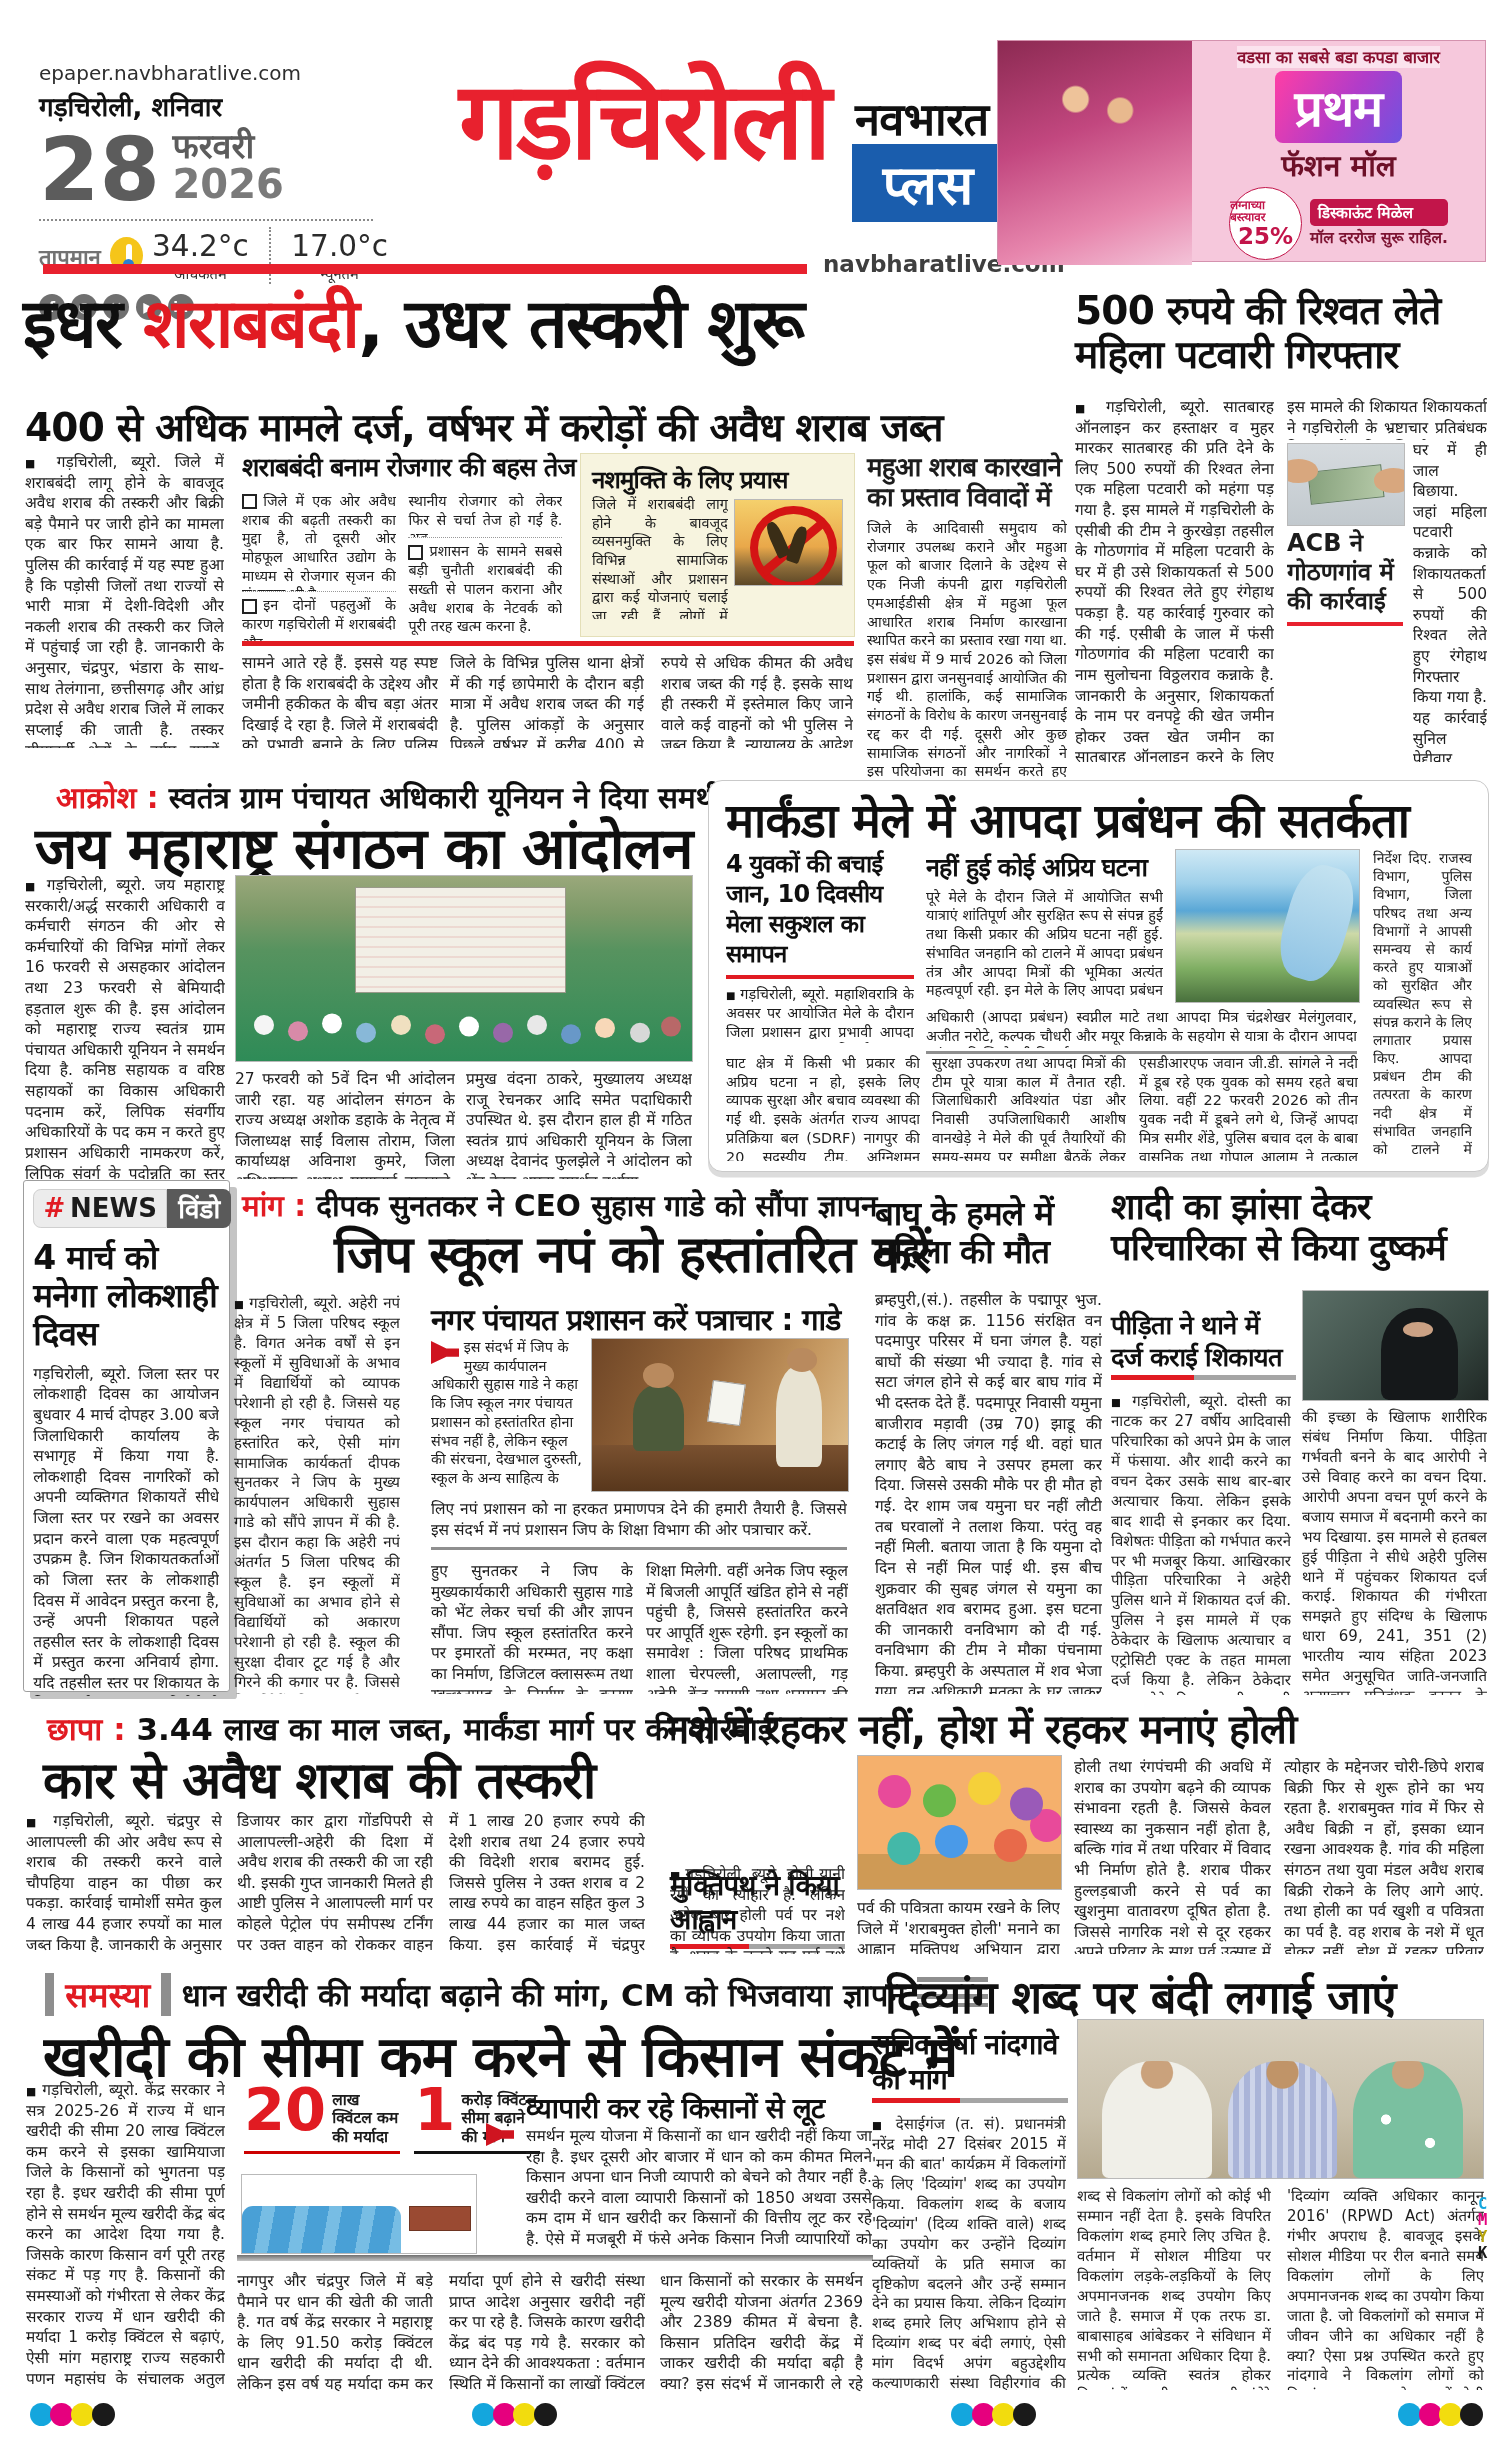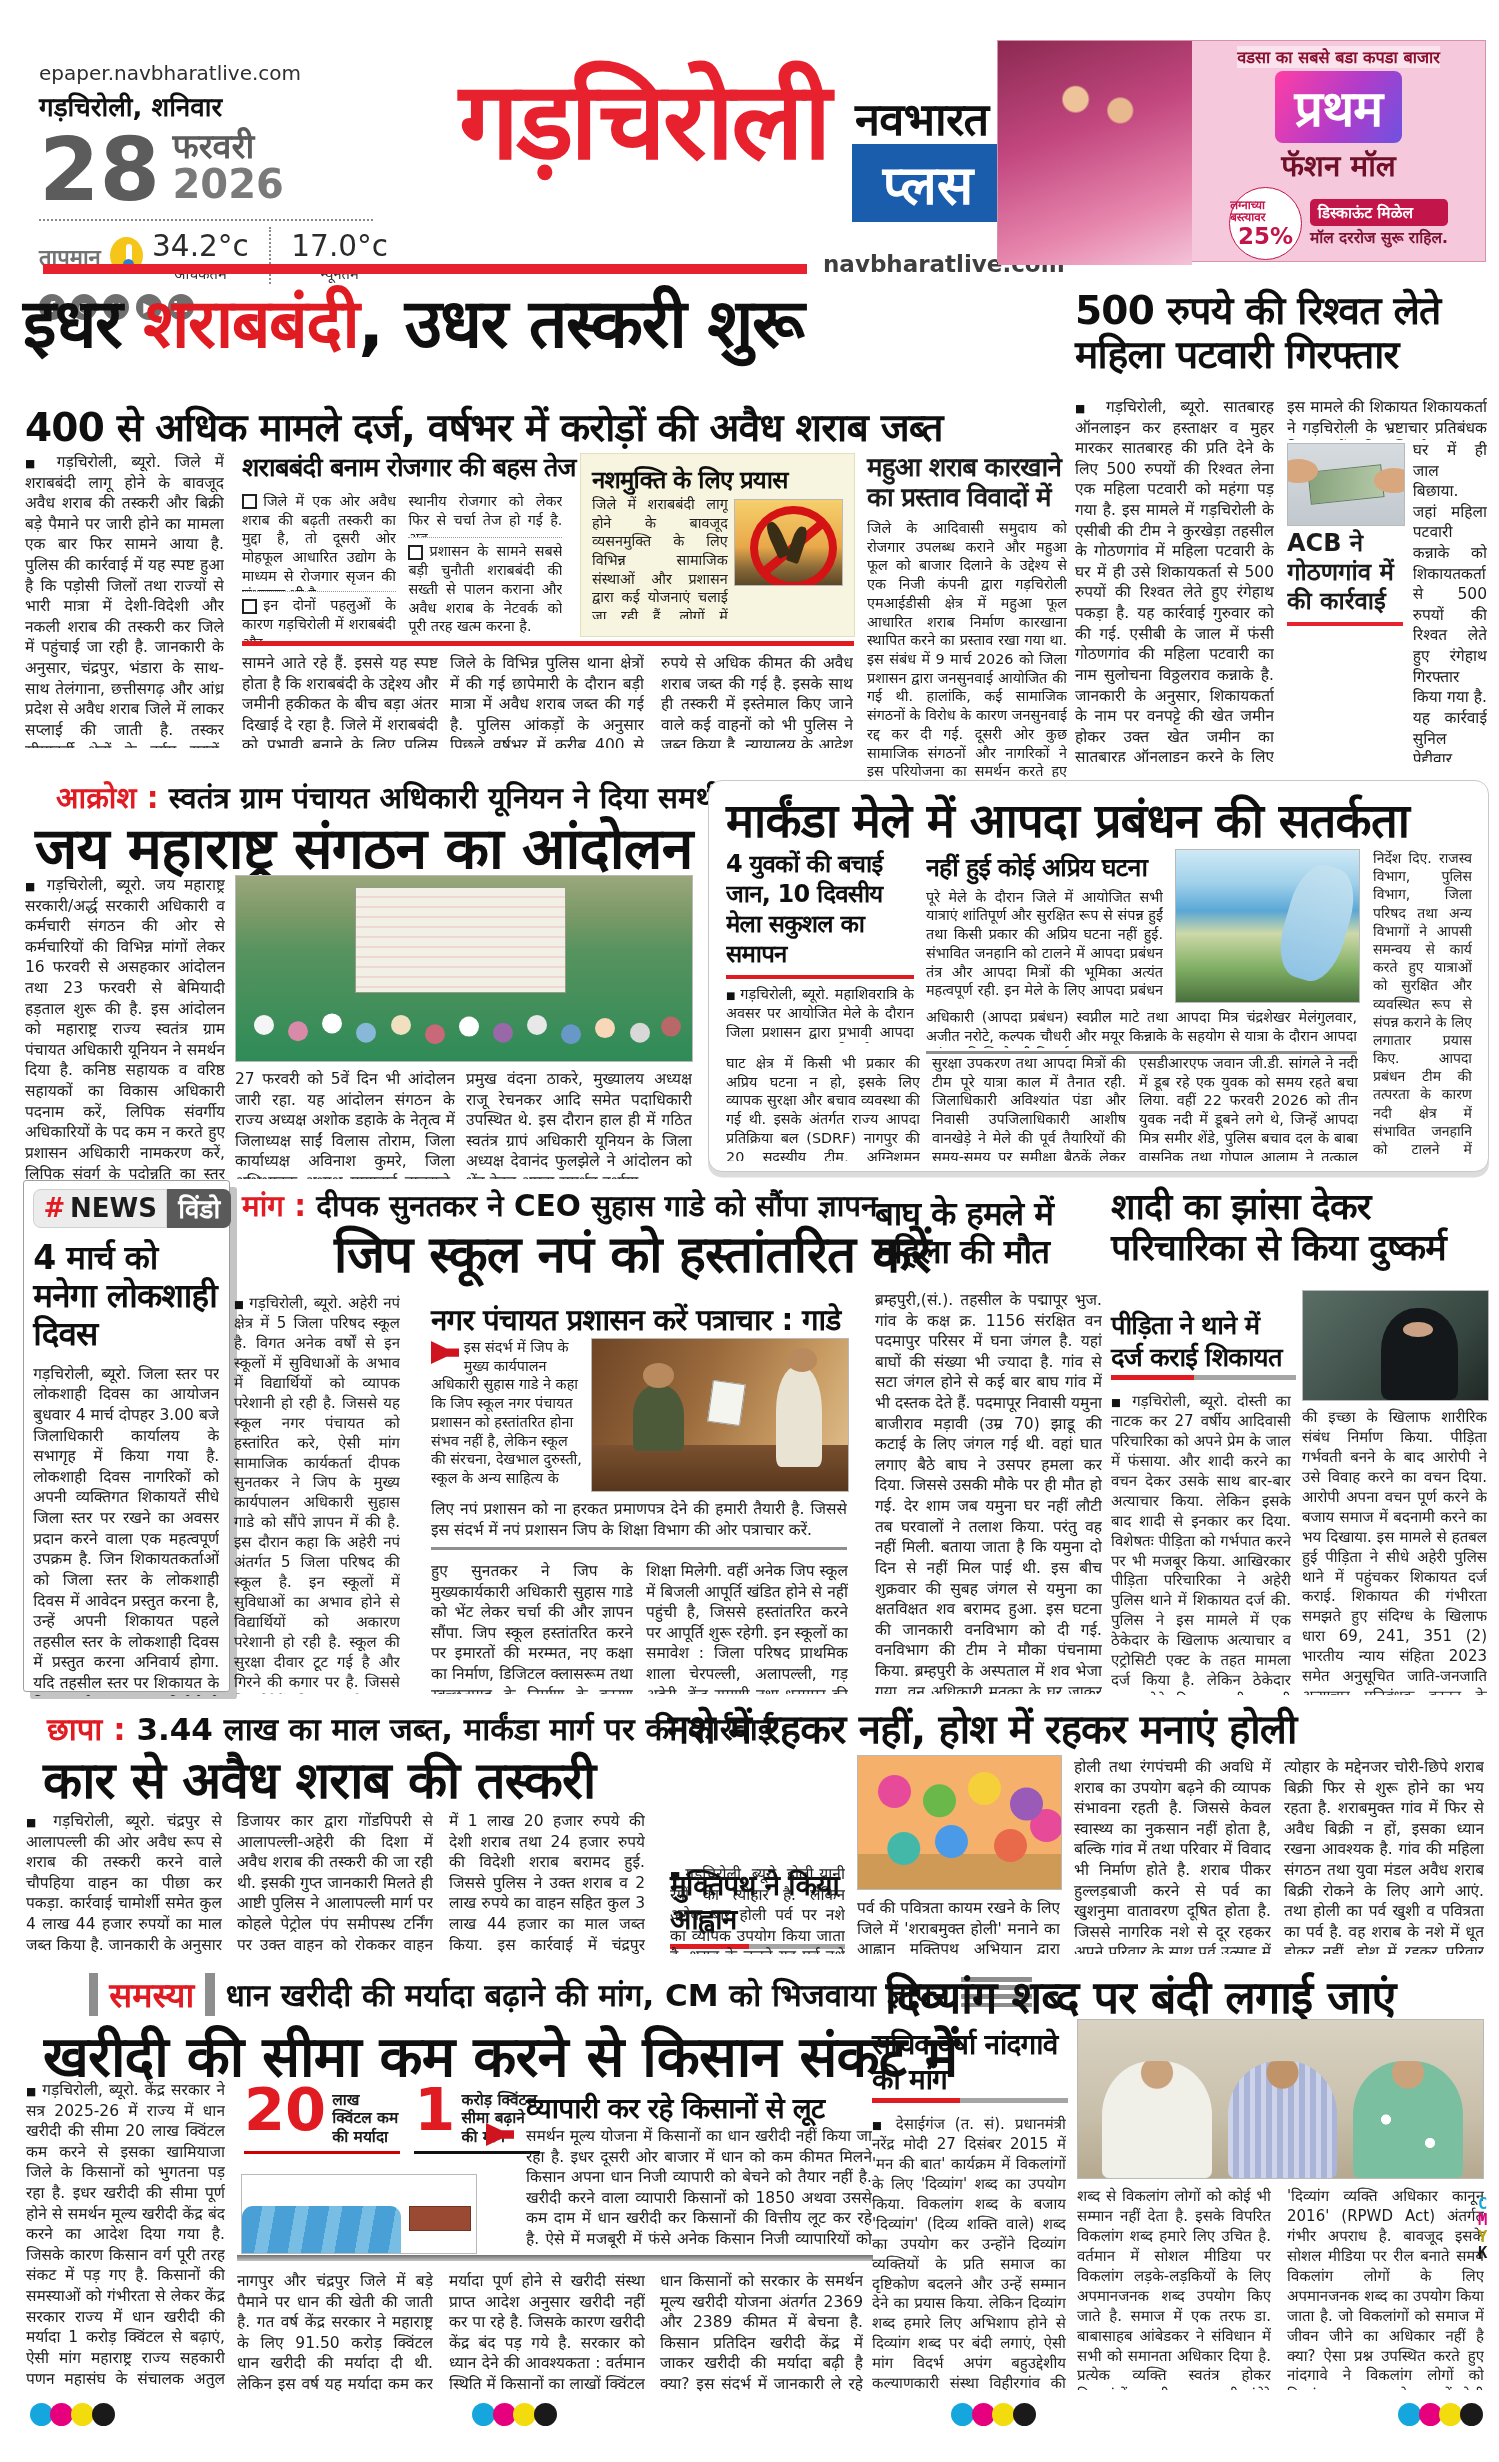--- a/index.html
+++ b/index.html
@@ -359,7 +359,7 @@
   <div class="abs bt" style="left:1074px;top:1757px;width:197px;height:197px;">होली तथा रंगपंचमी की अवधि में शराब का उपयोग बढ़ने की व्यापक संभावना रहती है. जिससे केवल स्वास्थ्य का नुकसान नहीं होता है, बल्कि गांव में तथा परिवार में विवाद भी निर्माण होते है. शराब पीकर हुल्लड़बाजी करने से पर्व का खुशनुमा वातावरण दूषित होता है. जिससे नागरिक नशे से दूर रहकर अपने परिवार के साथ पर्व उत्साह में मनाएं. जिले के अनेक गांवों ने एकजुटता से आगे आकर अपना गांव 'शराबमुक्त' किया है. लेकिन</div>
   <div class="abs bt" style="left:1284px;top:1757px;width:200px;height:197px;">त्योहार के मद्देनजर चोरी-छिपे शराब बिक्री फिर से शुरू होने का भय रहता है. शराबमुक्त गांव में फिर से अवैध बिक्री न हों, इसका ध्यान रखना आवश्यक है. गांव की महिला संगठन तथा युवा मंडल अवैध शराब बिक्री रोकने के लिए आगे आएं. तथा होली का पर्व खुशी व पवित्रता का पर्व है. वह शराब के नशे में धूत होकर नहीं, होश में रहकर परिवार के साथ होली पर्व मनाने का आह्वान मुक्तिपथ ने नागरिकों से किया है.</div>
 
-  <div class="abs" style="left:45px;top:1971px;display:flex;align-items:center;gap:11px;width:1117px;margin-left:44px;">
+  <div class="abs" style="left:45px;top:1971px;display:flex;align-items:center;gap:11px;width:1117px;">
     <span class="gbar"></span>
     <span class="red" style="font-size:34px;font-weight:bold;">समस्या</span>
     <span class="gbar"></span>

